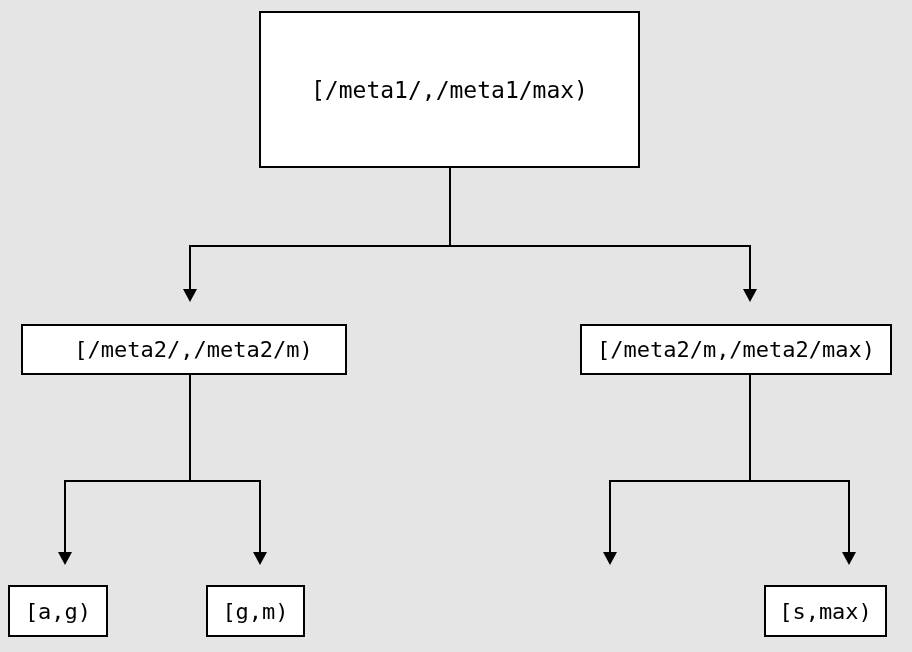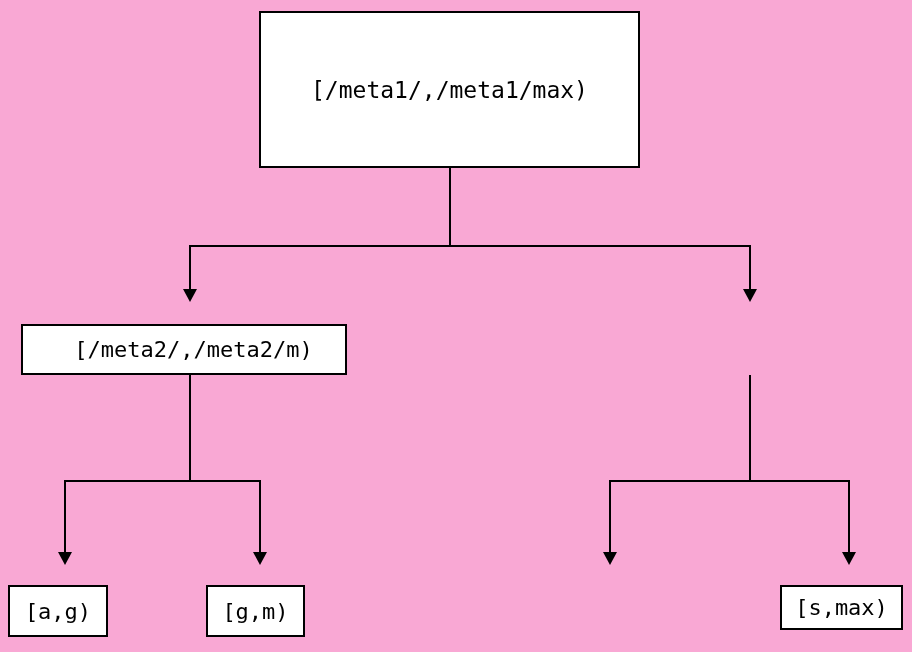--- a/index.html
+++ b/index.html
@@ -12,7 +12,7 @@
     position: relative;
     width: 912px;
     height: 652px;
-    background: #f9a8d4;
+    background: #e5e5e5;
     overflow: hidden;
     font-family: "DejaVu Sans Mono", "Liberation Mono", monospace;
   }

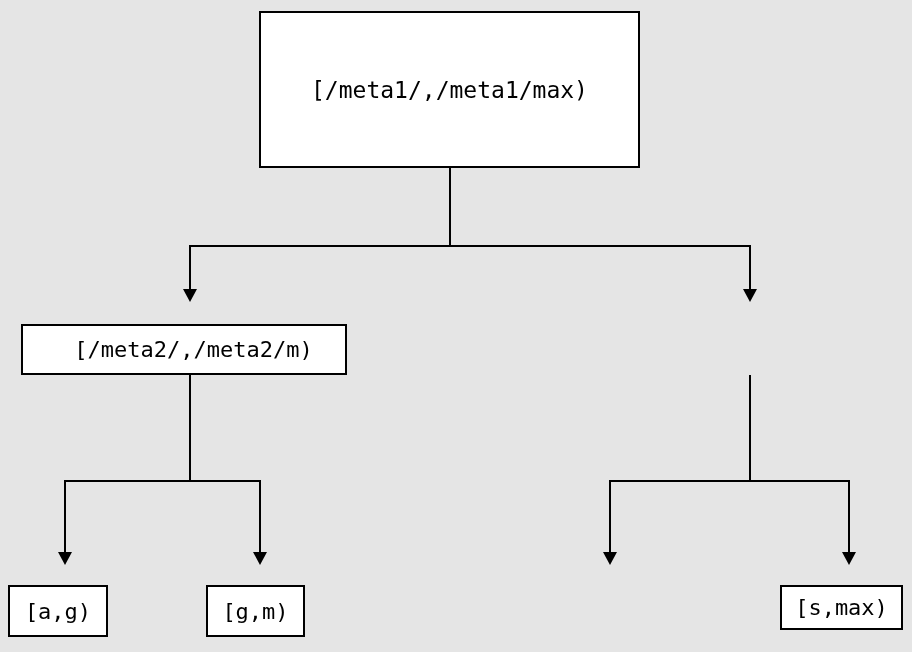--- a/index.html
+++ b/index.html
@@ -76,6 +76,9 @@
     <span>[/meta2/,/meta2/m)</span>
   </div>
 
+  <div class="node node-mid" style="left:580px; top:324px; width:312px; height:51px;">
+    <span>[/meta2/m,/meta2/max)</span>
+  </div>
 
   <div class="edge-v" style="left:189px; top:375px; height:107px;"></div>
   <div class="edge-h" style="left:64px; top:480px; width:197px;"></div>

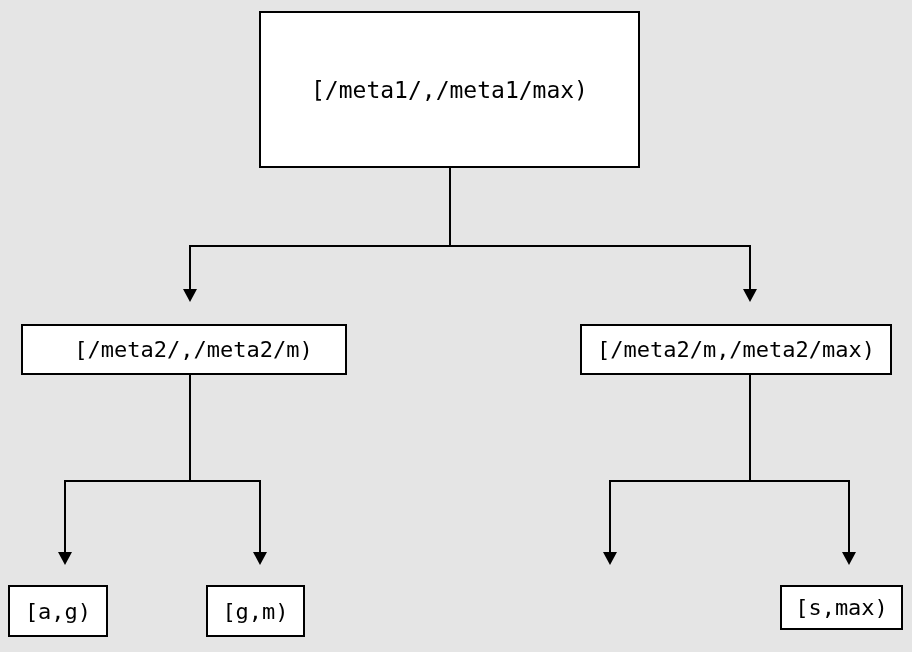--- a/index.html
+++ b/index.html
@@ -103,7 +103,7 @@
   </div>
 
 
-  <div class="node node-leaf" style="left:780px; top:585px; width:123px; height:45px;">
+  <div class="node node-leaf" style="left:764px; top:585px; width:123px; height:52px;">
     <span>[s,max)</span>
   </div>
 

